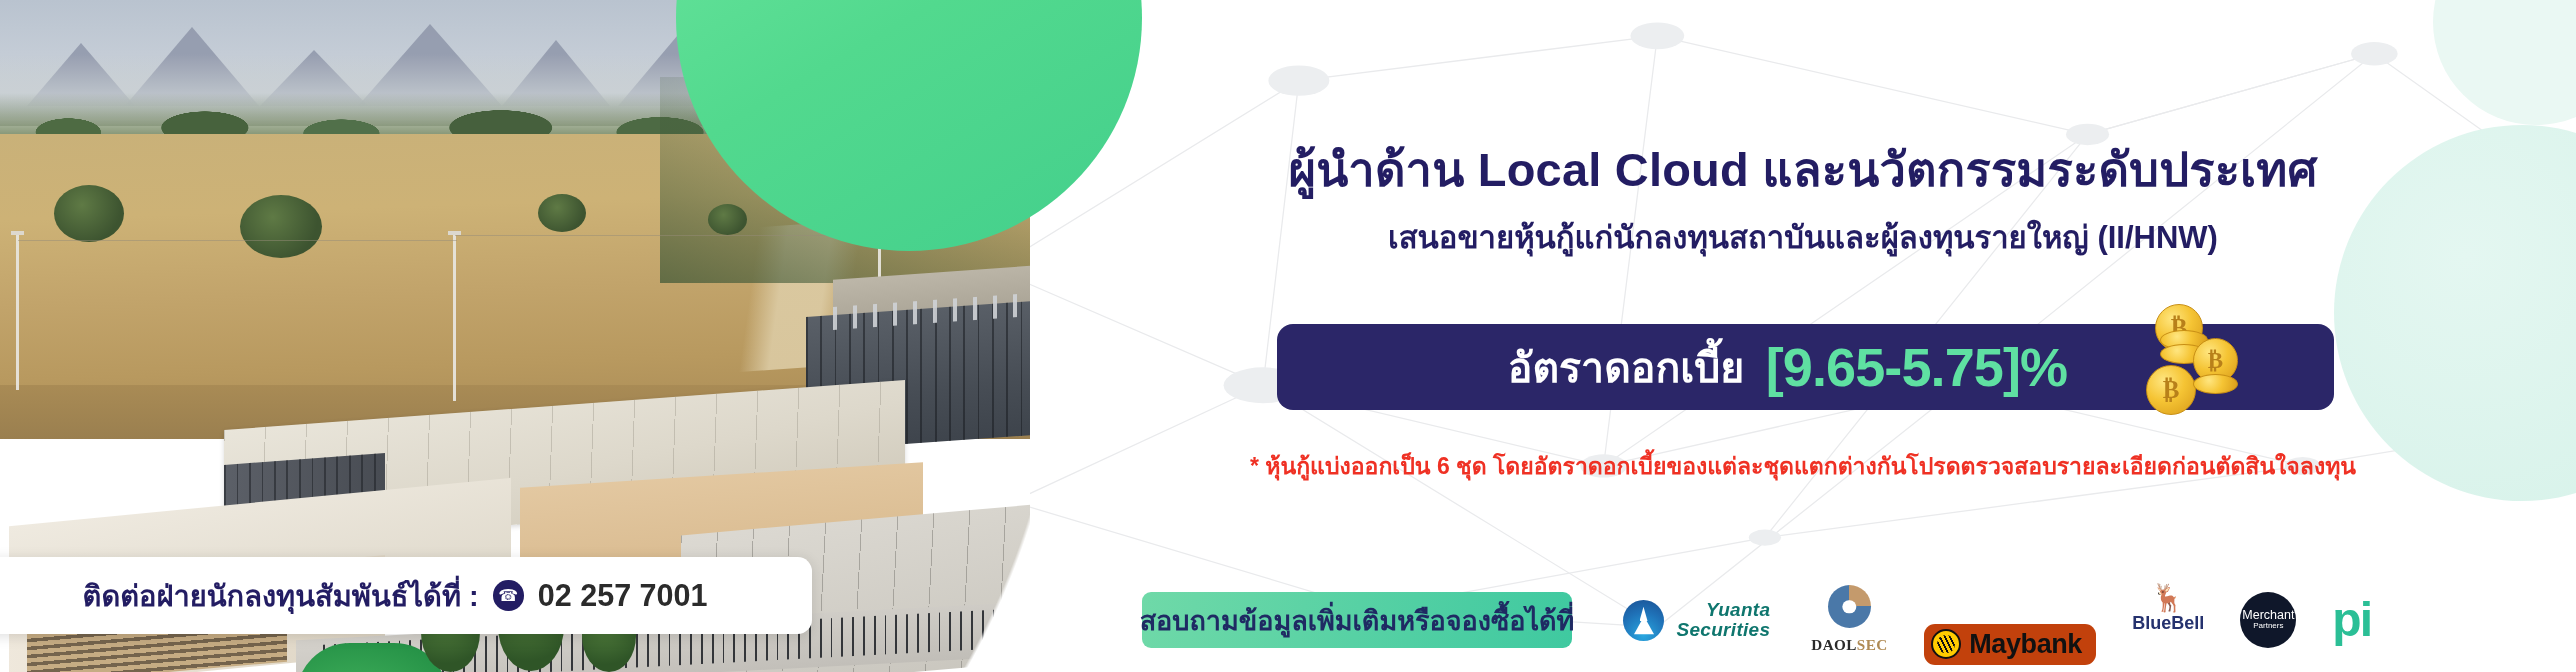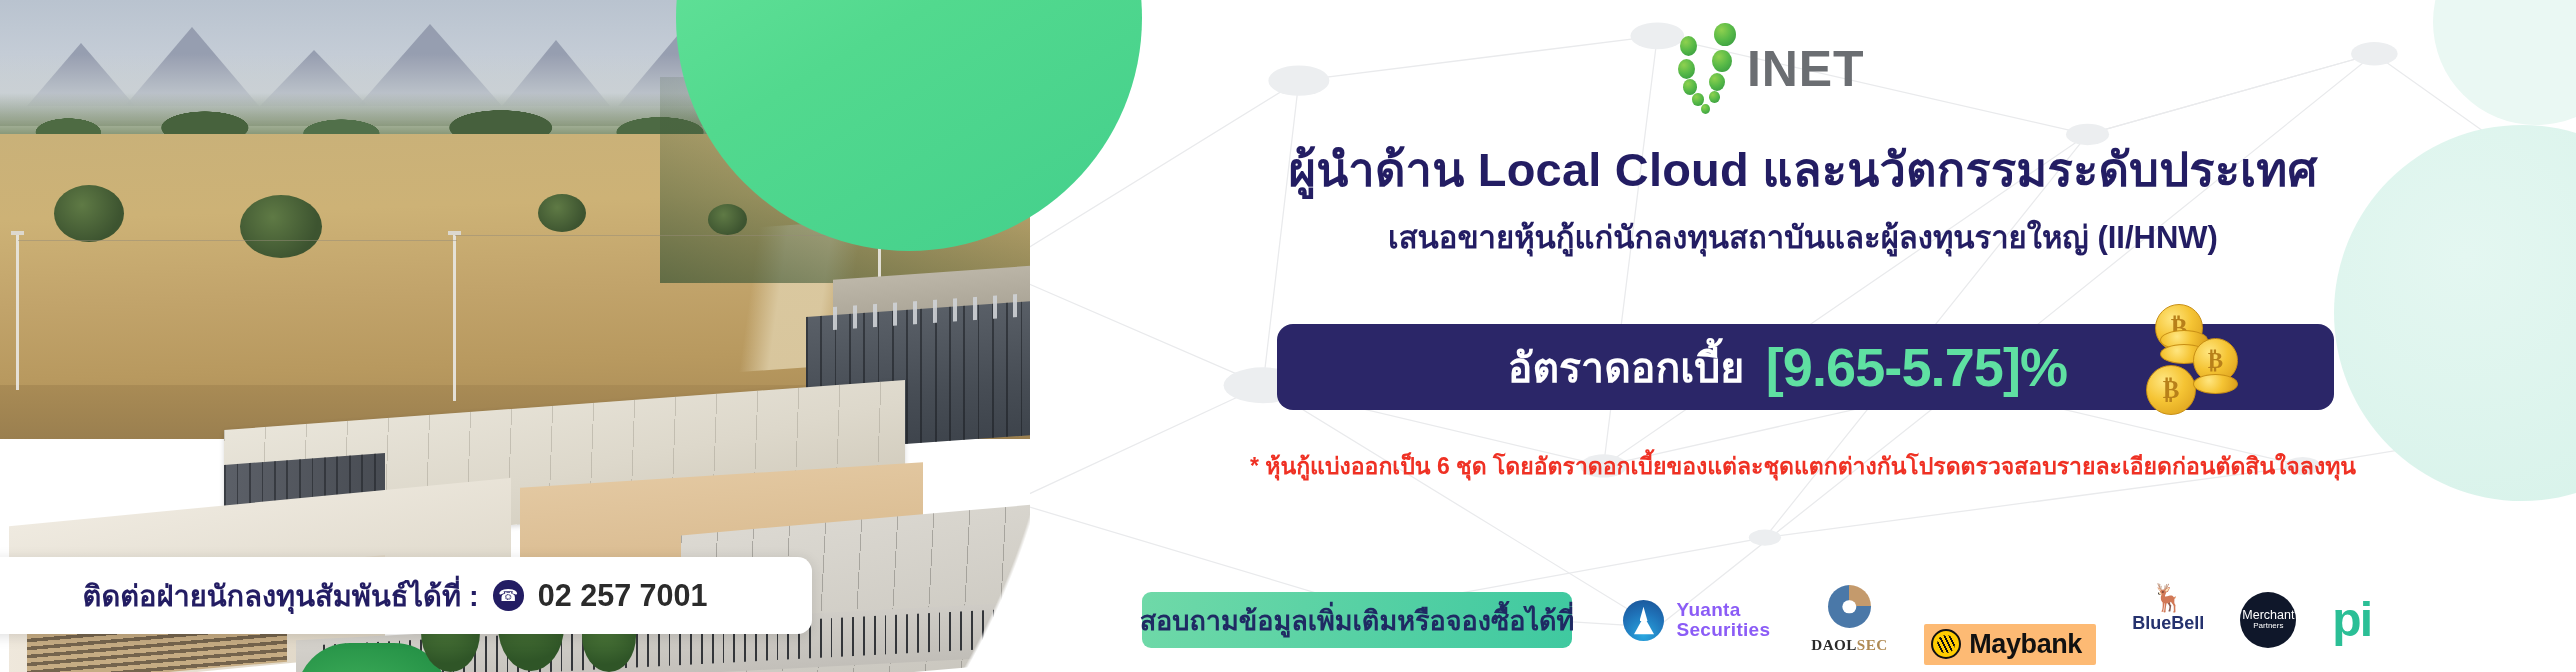--- a/index.html
+++ b/index.html
@@ -500,20 +500,6 @@
     </svg>
   </div>
 
-  <div class="logo">
-    <div class="logo-dots">
-      <div class="dot" style="left:27px;  top:20px; width:17px; height:20px;"></div>
-      <div class="dot" style="left:61px;  top:7.2px;  width:21.5px; height:23px;"></div>
-      <div class="dot" style="left:25px;  top:43px; width:17px; height:20px;"></div>
-      <div class="dot" style="left:59px;  top:34px; width:20px; height:22.4px;"></div>
-      <div class="dot" style="left:30px;  top:63px; width:14.3px; height:16px;"></div>
-      <div class="dot" style="left:56px;  top:57px; width:16px; height:18px;"></div>
-      <div class="dot" style="left:39px;  top:77px; width:11.6px; height:12.5px;"></div>
-      <div class="dot" style="left:56px;  top:75px; width:10.8px; height:11.6px;"></div>
-      <div class="dot" style="left:48px;  top:88px; width:9px; height:10px;"></div>
-    </div>
-    <div class="logo-text">INET</div>
-  </div>
 
   <div class="headline">ผู้นำด้าน Local Cloud และนวัตกรรมระดับประเทศ</div>
   <div class="subhead">เสนอขายหุ้นกู้แก่นักลงทุนสถาบันและผู้ลงทุนรายใหญ่ (II/HNW)</div>

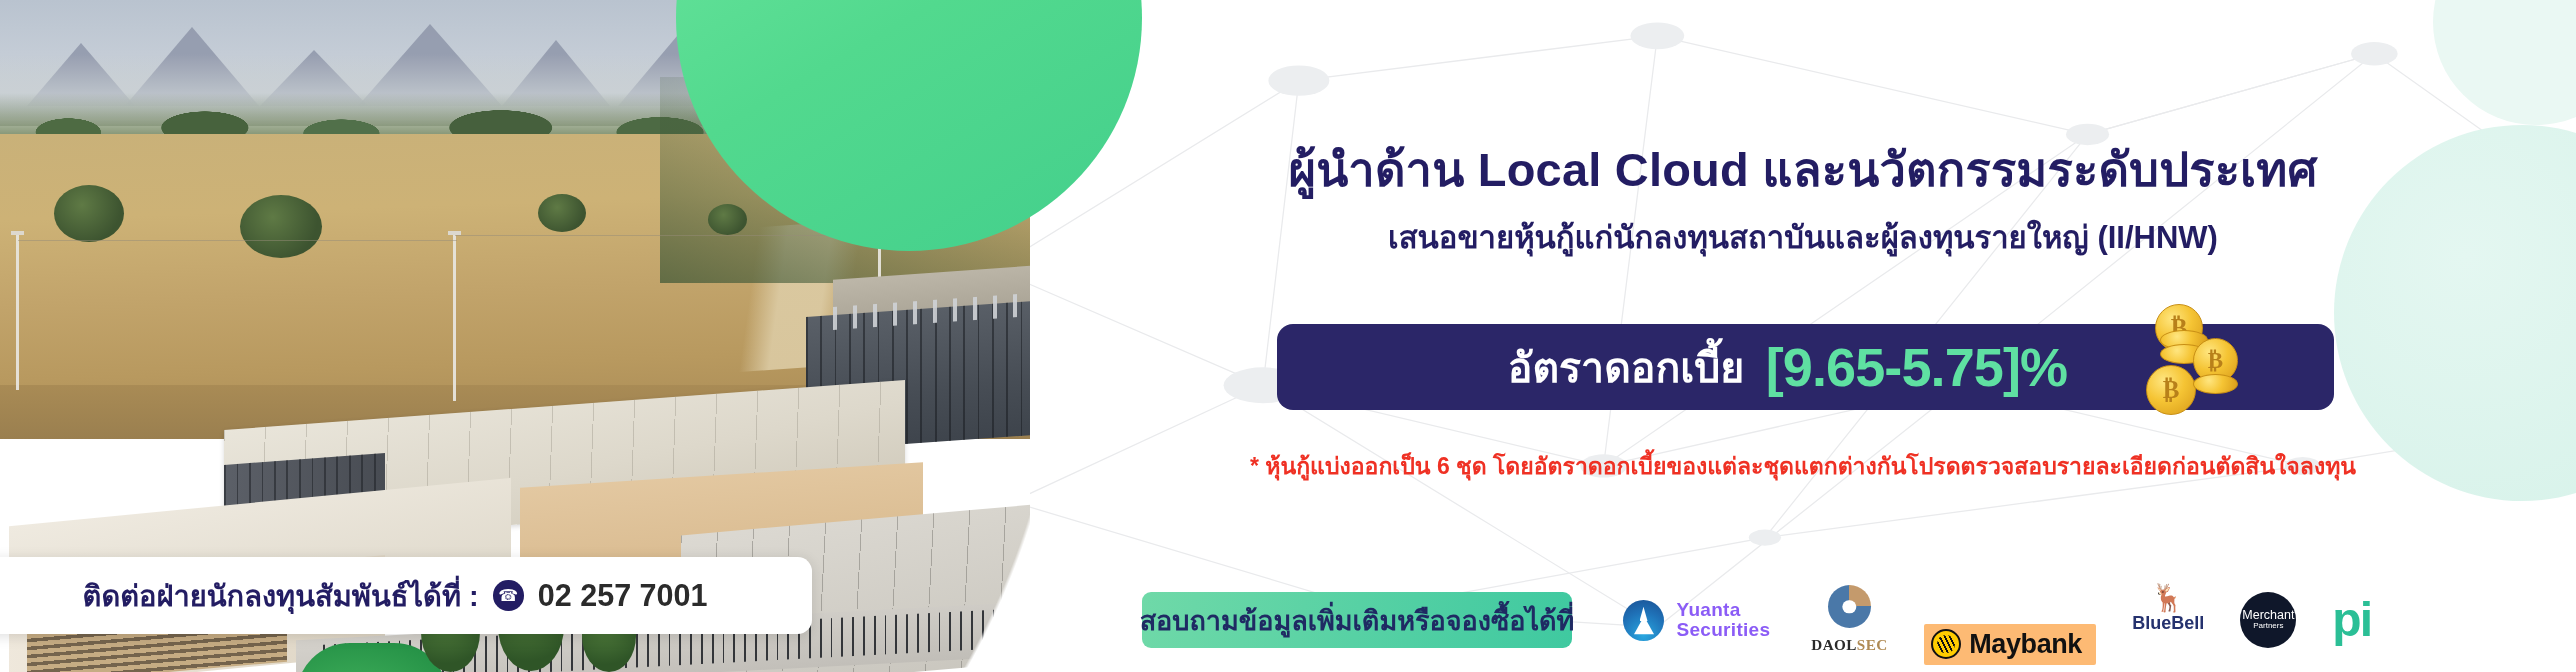--- a/index.html
+++ b/index.html
@@ -315,8 +315,8 @@
   }
   .yuanta-txt {
     font-family:"Liberation Sans","DejaVu Sans",sans-serif;
-    font-weight:700; font-size:19px; line-height:1.03;
-    color:#8b5cf6; letter-spacing:0.3px;
+    font-style:italic; font-weight:700; font-size:19px; line-height:1.03;
+    color:#0f766e; letter-spacing:0.3px;text-align:right;
   }
   
   .daol { display:flex; flex-direction:column; align-items:center; margin-left:41px; }

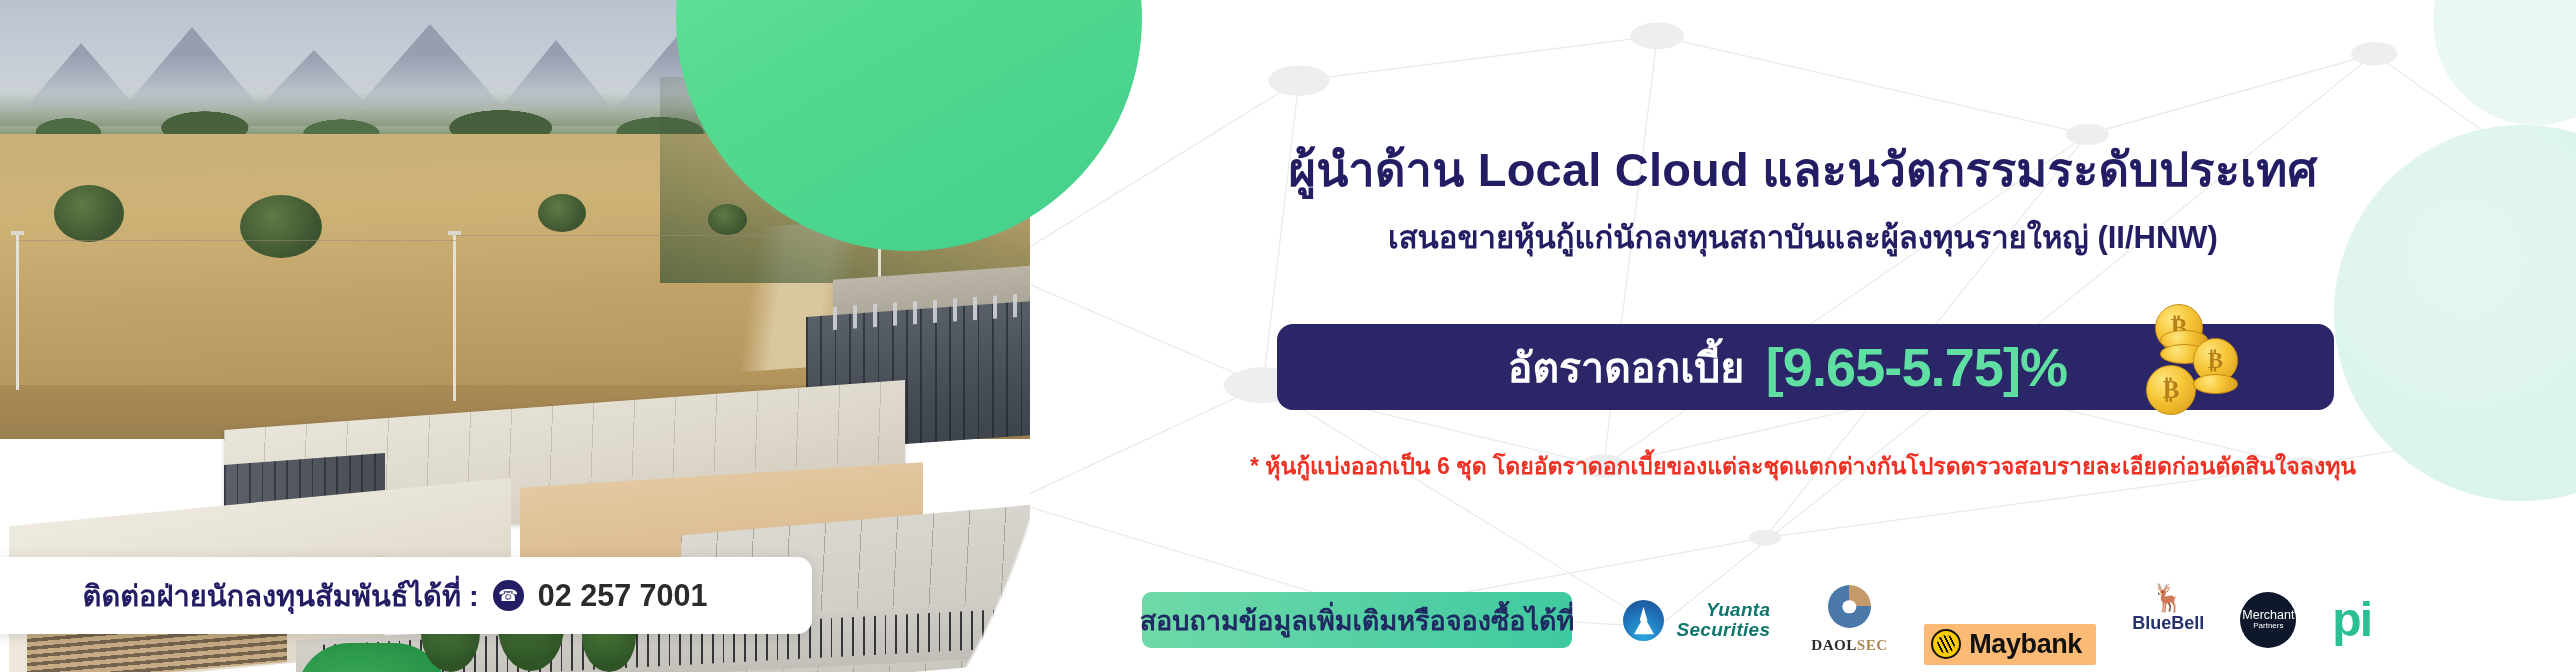--- a/index.html
+++ b/index.html
@@ -336,7 +336,7 @@
   .daol-txt .sec { color:#b08b55; font-weight:600; }
   
   .maybank {
-    margin-left:36px; background:#fdba74; border-radius:2px;
+    margin-left:36px; background:#c2410c; border-radius:11px;
     height:41px; padding:0 14.3px 0 7.2px; display:flex; align-items:center; gap:8px;margin-top:48px;
   }
   .mb-tiger {

